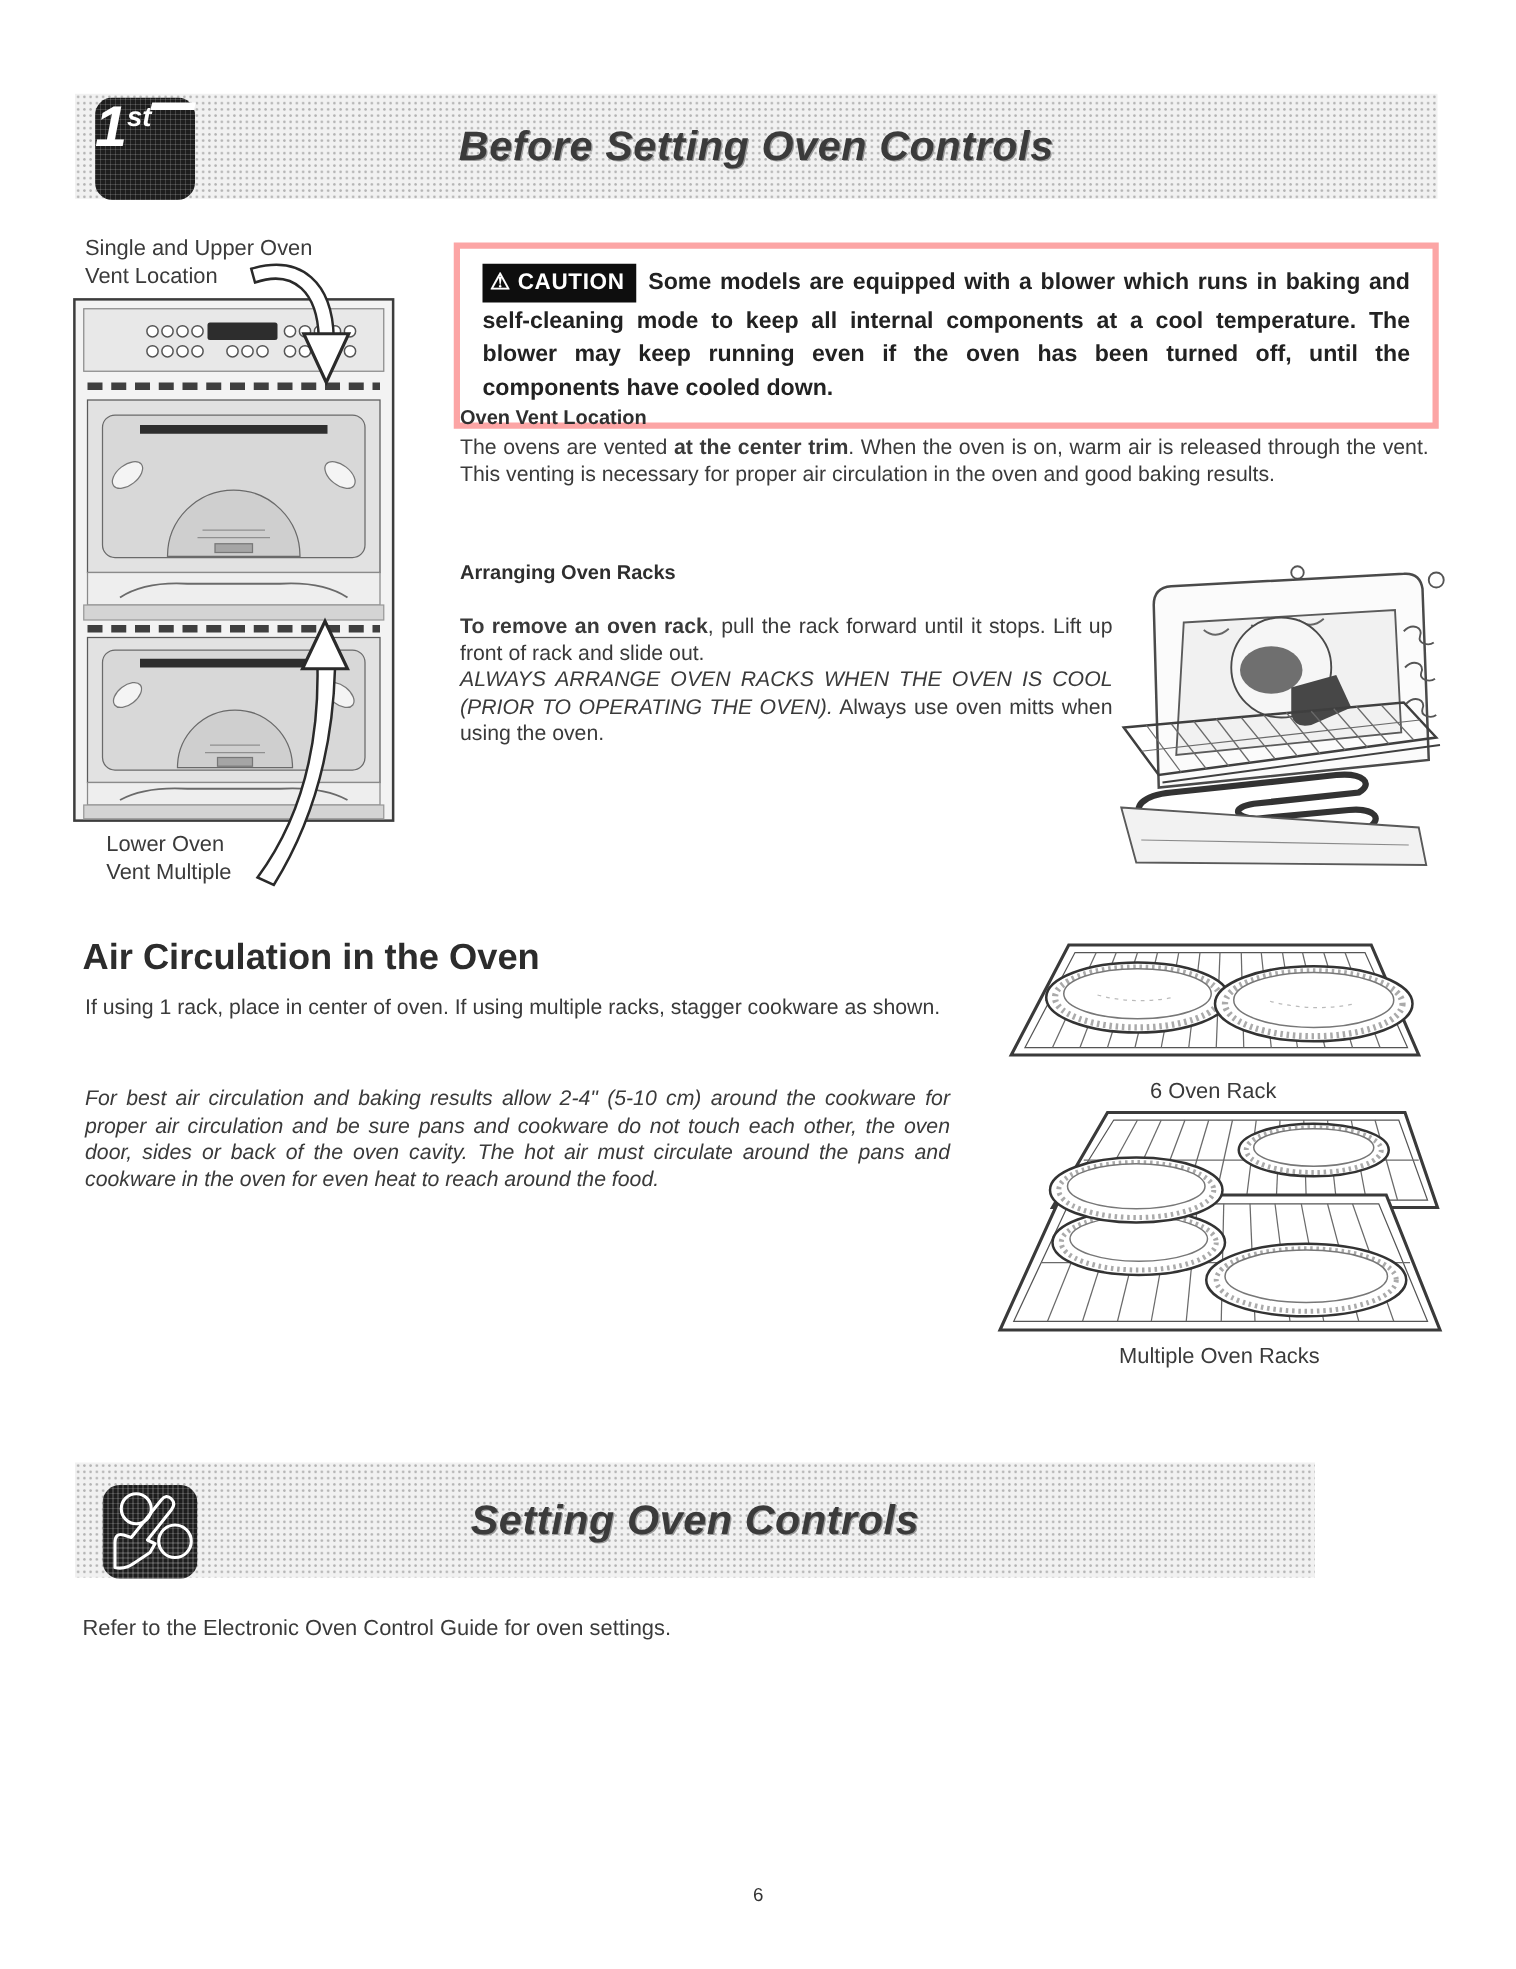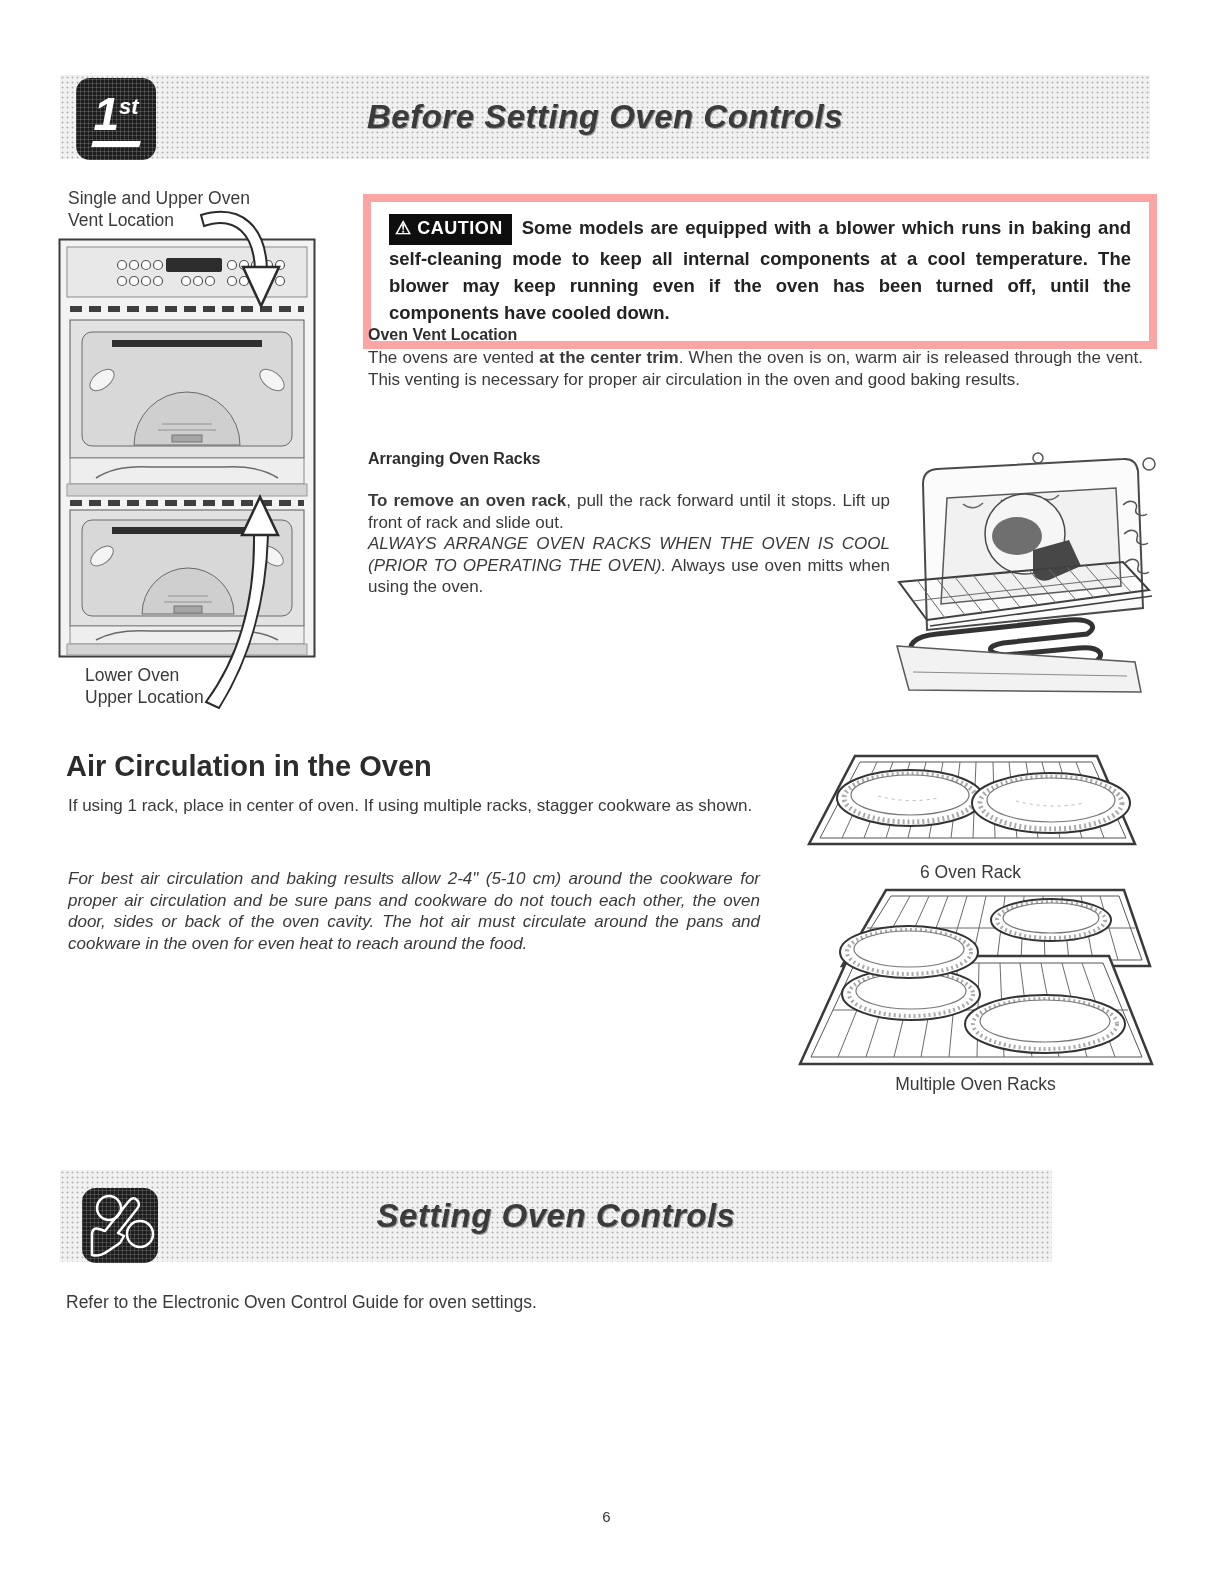--- a/index.html
+++ b/index.html
@@ -25,7 +25,7 @@
       repeating-linear-gradient(0deg, rgba(255,255,255,0.16) 0 1px, rgba(0,0,0,0) 1px 4px),
       repeating-linear-gradient(90deg, rgba(255,255,255,0.16) 0 1px, rgba(0,0,0,0) 1px 4px);
     border-radius:14px;
-    display:flex;flex-direction:column;align-items:center;justify-content:center;
+    display:flex;flex-direction:row;align-items:flex-start;justify-content:center;
   }
   .first-text{color:#ffffff;font-style:italic;font-weight:bold;font-size:46px;line-height:1;}
   .first-text .st{font-size:22px;vertical-align:16px;}

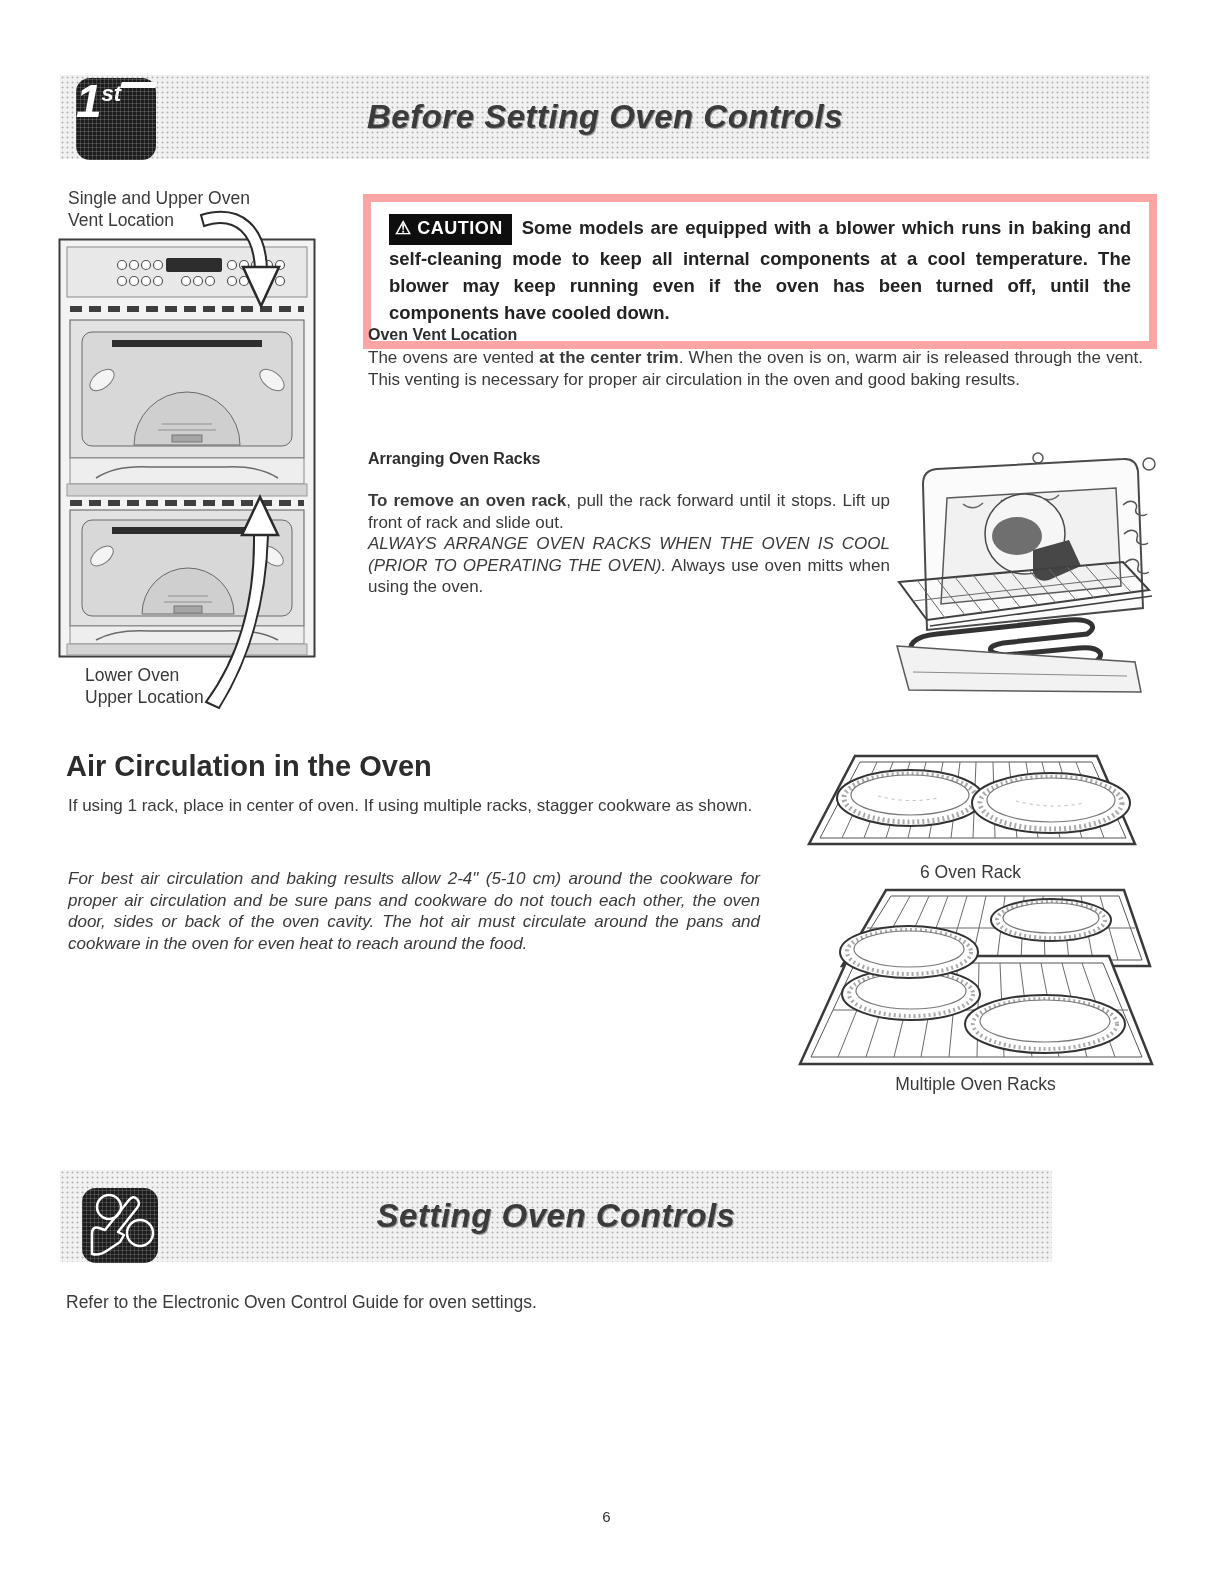--- a/index.html
+++ b/index.html
@@ -31,7 +31,7 @@
   .first-text .st{font-size:22px;vertical-align:16px;}
   .first-underline{width:48px;height:6px;background:#ffffff;margin-top:4px;transform:skewX(-15deg);}
   .caution-box{
-    border:8px solid #fca5a5;background:#ffffff;width:742px;padding:12px 18px 14px 18px;
+    border:5px solid #fca5a5;background:#ffffff;width:742px;padding:12px 18px 14px 18px;
   }
   .caution-text{
     margin:0;font-size:18.5px;font-weight:bold;line-height:1.48;color:#222222;text-align:justify;

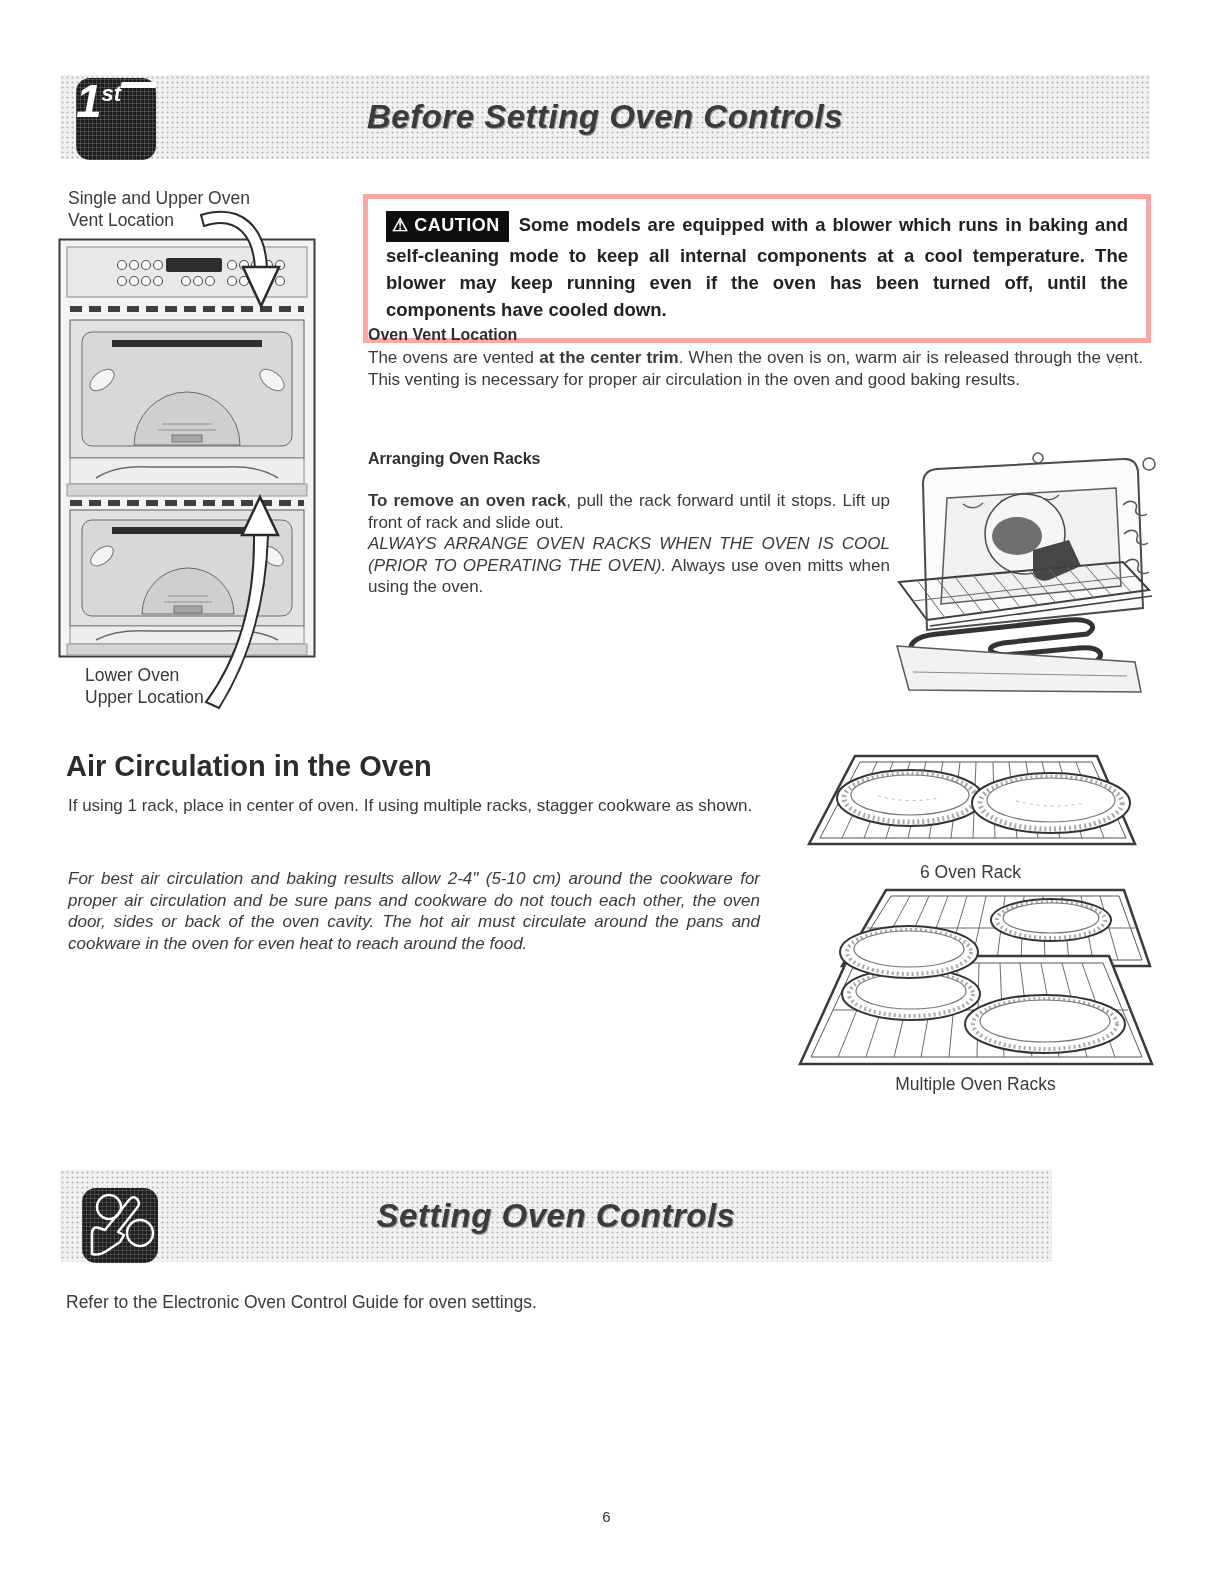--- a/index.html
+++ b/index.html
@@ -65,7 +65,7 @@
   <div class="fig-label abs" style="left:68px;top:188px;">Single and Upper Oven
 Vent Location</div>
   <div class="fig-label abs" style="left:85px;top:665px;">Lower Oven
-Upper Location</div>
+Vent Multiple</div>
 
   <svg class="abs" style="left:58px;top:238px;" width="258" height="420" viewBox="0 0 258 420">
     <rect x="1.5" y="1.5" width="255" height="417" fill="#f3f3f3" stroke="#3c3c3c" stroke-width="2"></rect>

